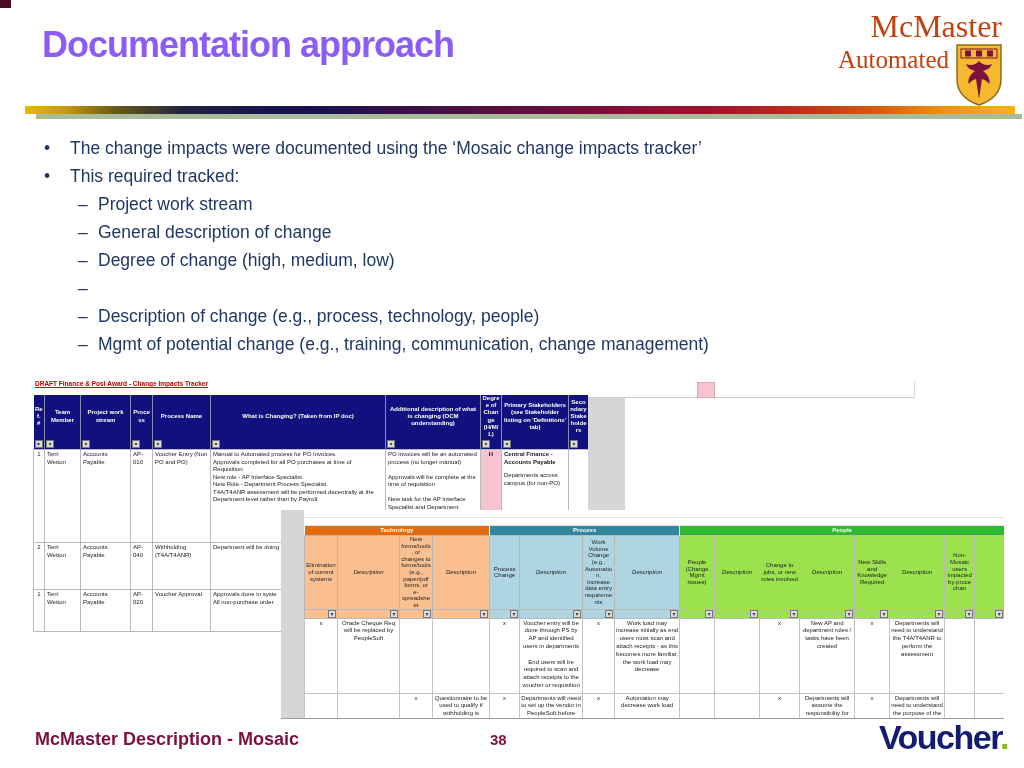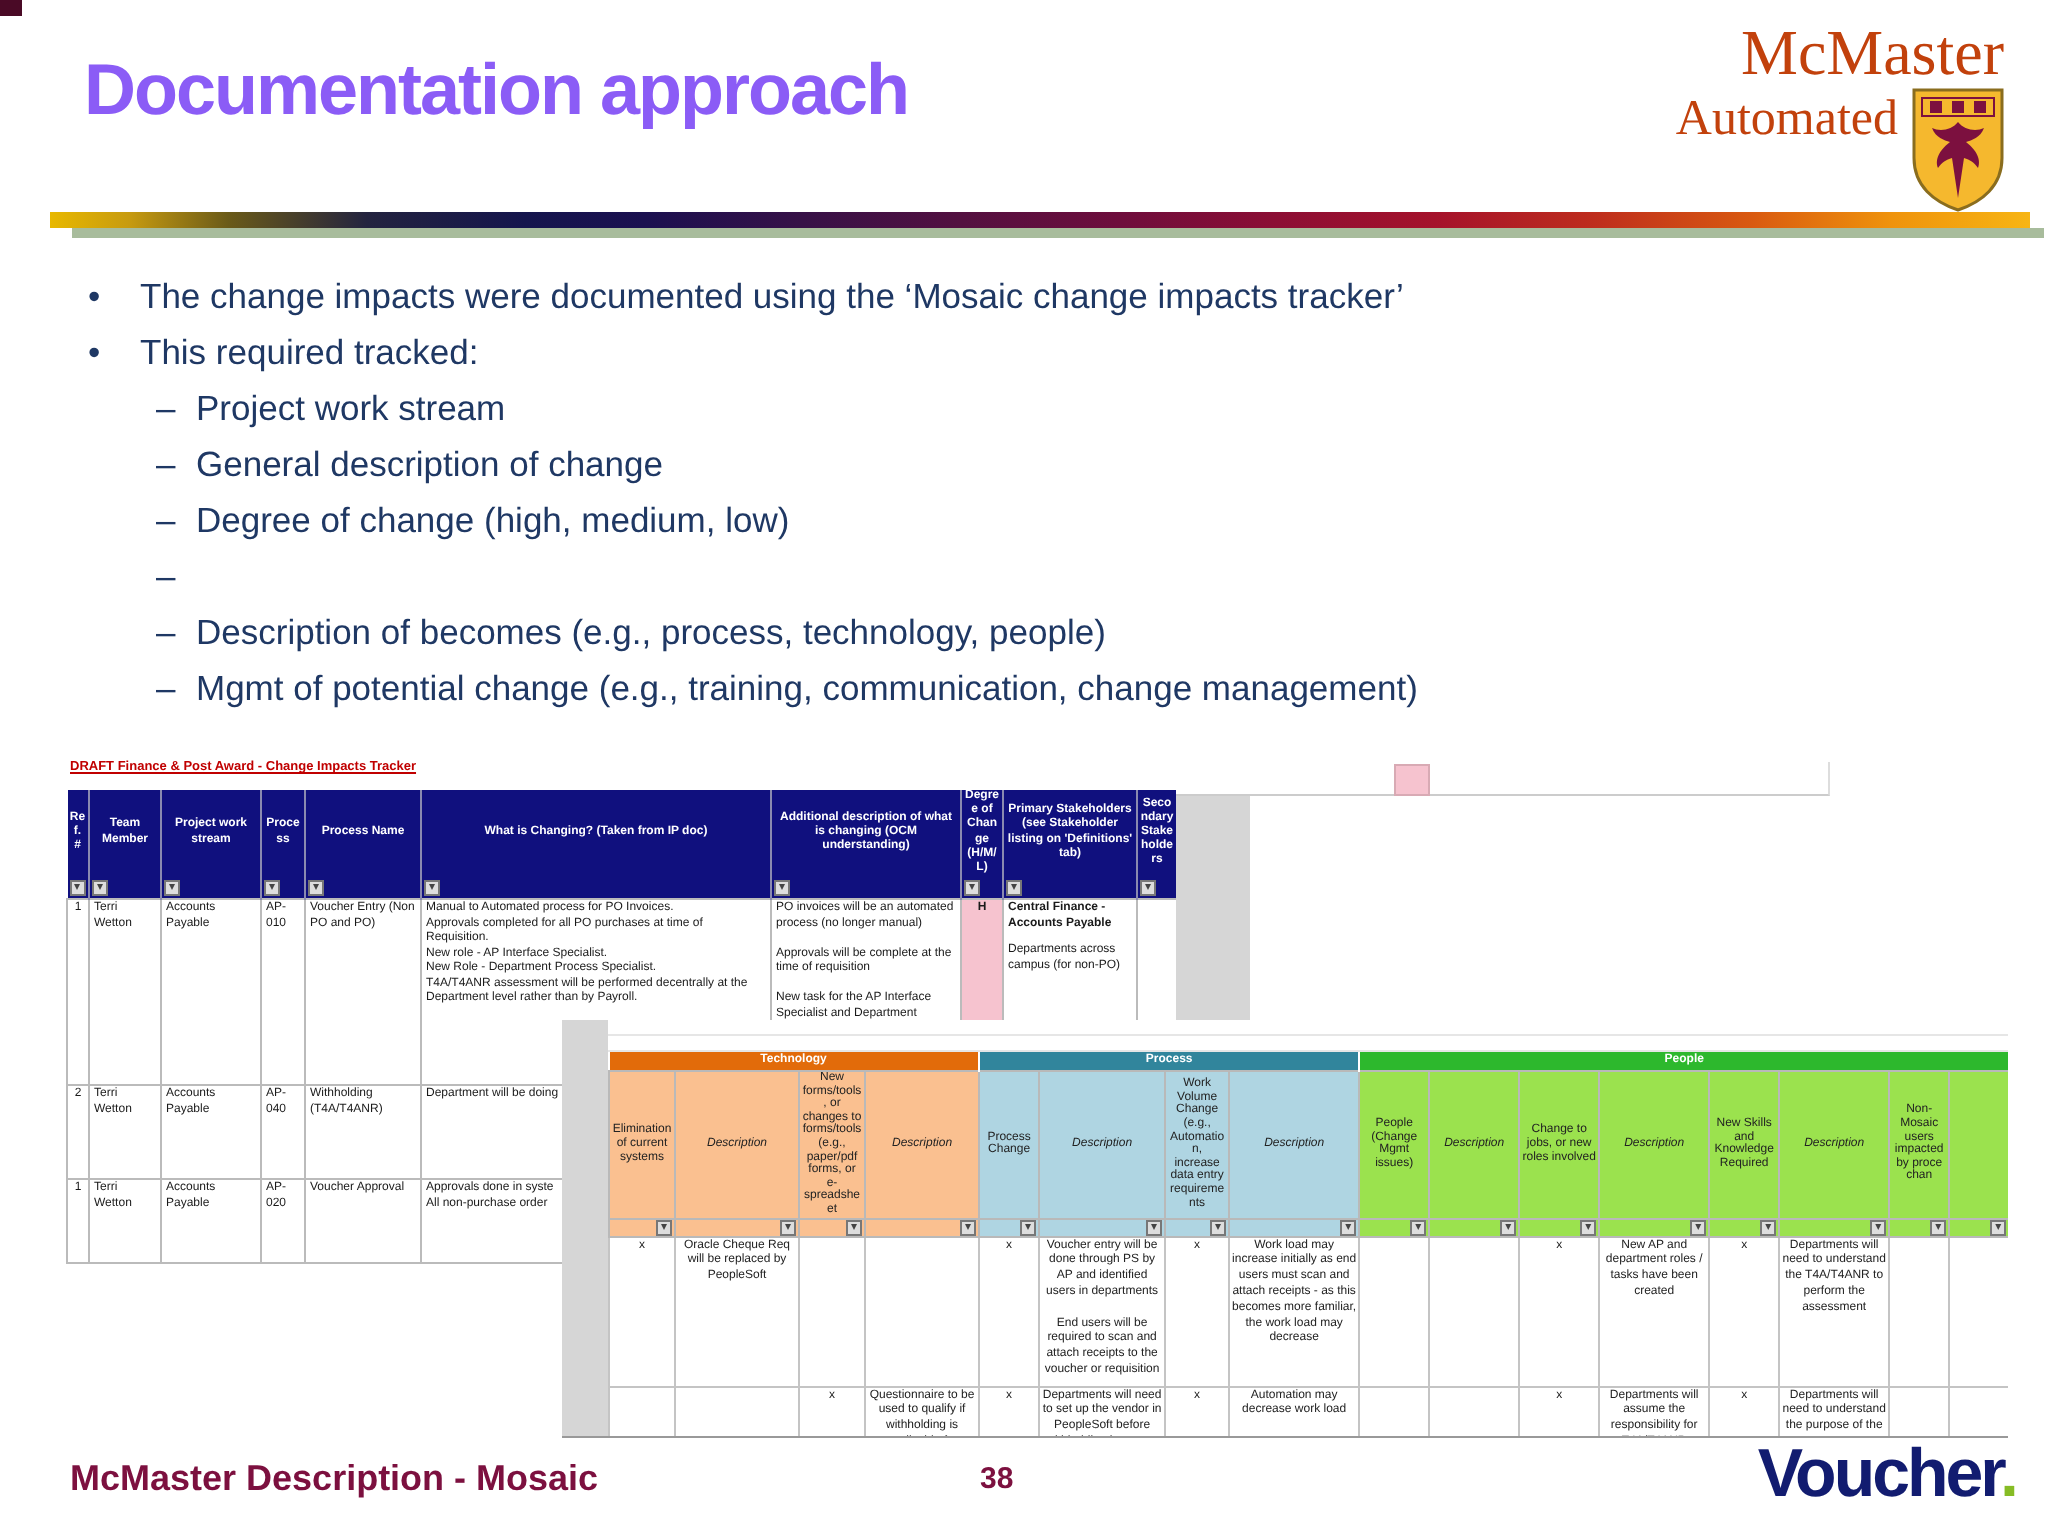--- a/index.html
+++ b/index.html
@@ -125,7 +125,7 @@
     </div>
     <div class="bi bs">
       <span class="m">–</span>
-      <span>Description of becomes (e.g., process, technology, people)</span>
+      <span>Description of change (e.g., process, technology, people)</span>
     </div>
     <div class="bi bs">
       <span class="m">–</span>

